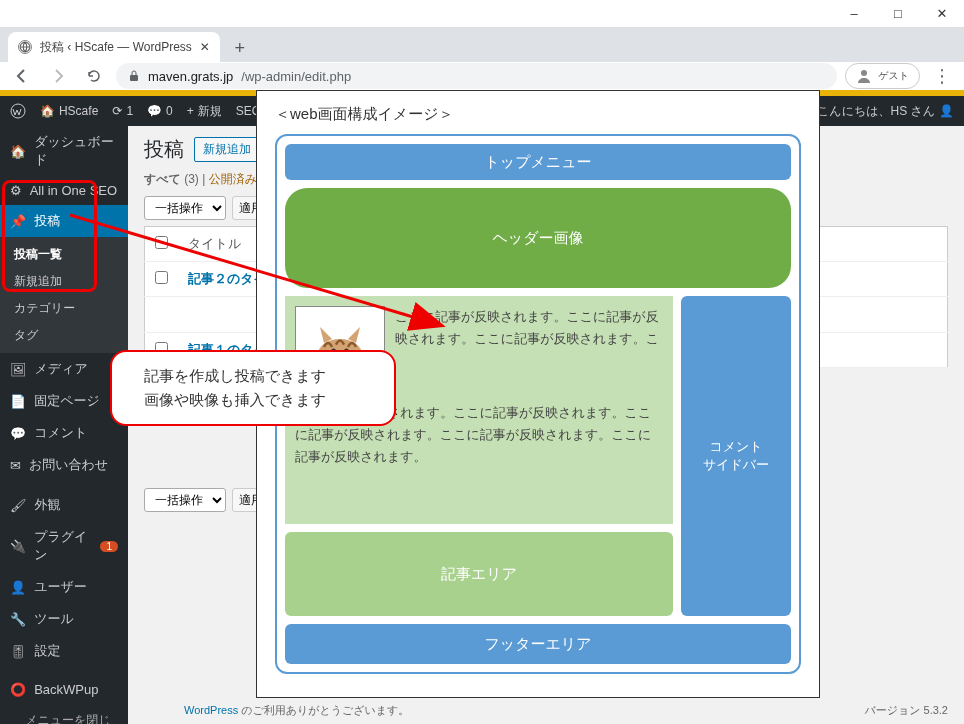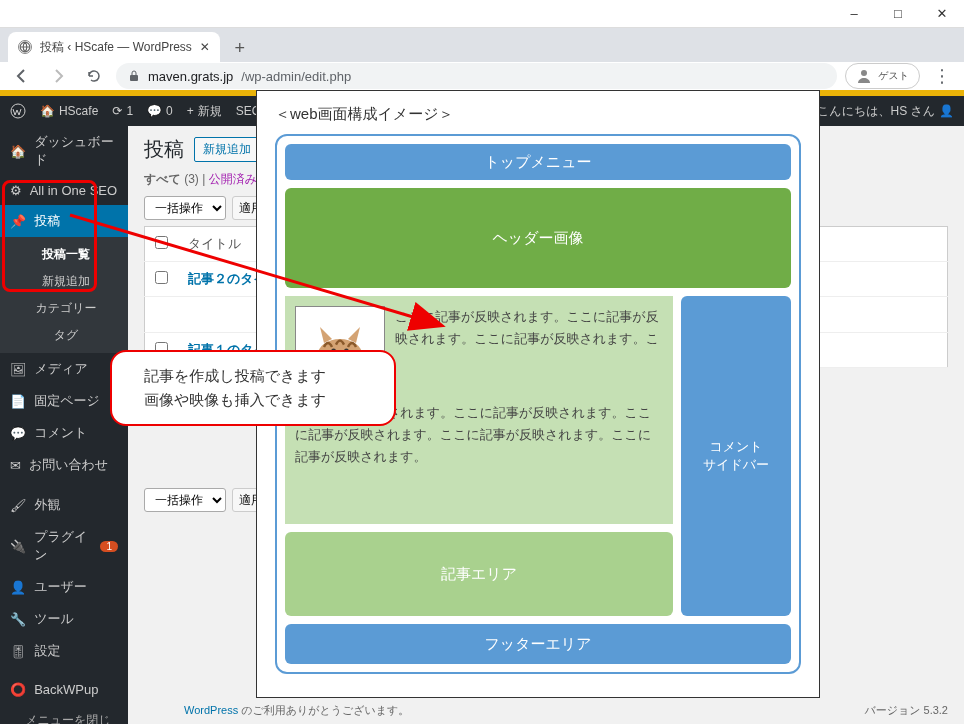--- a/index.html
+++ b/index.html
@@ -50,7 +50,7 @@
 .pagehead h1 { font-size: 20px; font-weight: 400; color: #23282d; }
 .addnew { border: 1px solid #0073aa; color: #0073aa; background: #f7f7f7; padding: 3px 8px; font-size: 12px; border-radius: 2px; }
 .subsub { font-size: 12px; color: #666; margin-bottom: 8px; }
-.subsub a { color: #a21caf; text-decoration: none; }
+.subsub a { color: #a16207; text-decoration: none; }
 .filterrow { display: flex; gap: 6px; margin-bottom: 6px; }
 select, .btn { font-size: 12px; padding: 2px 6px; border: 1px solid #aaa; background: #fff; border-radius: 3px; height: 24px; }
 .btn { background: #f7f7f7; border-color: #ccc; cursor: pointer; }

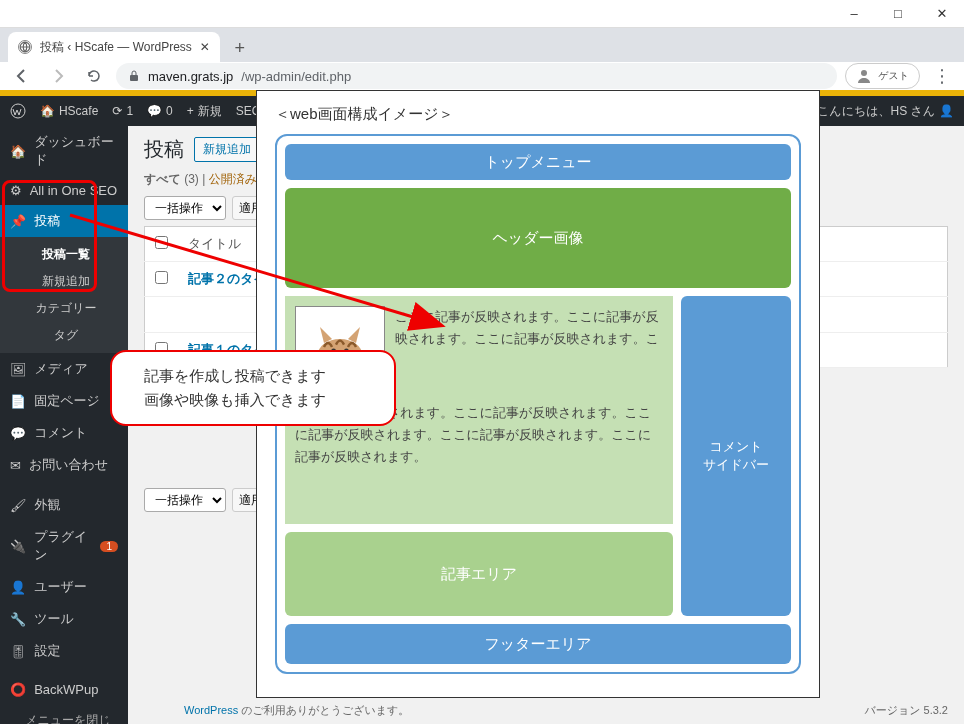--- a/index.html
+++ b/index.html
@@ -70,7 +70,7 @@
 .layoutbox { border: 2px solid #5b9bd5; border-radius: 12px; padding: 8px; height: 540px; display: flex; flex-direction: column; gap: 8px; }
 .block { border-radius: 6px; display: flex; align-items: center; justify-content: center; color: #fff; font-size: 15px; }
 .topmenu { background: #5b9bd5; height: 36px; }
-.header { background: #70ad47; height: 100px; }
+.header { background: #70ad47; height: 100px; border-radius: 22px; }
 .row { display: flex; gap: 8px; flex: 1; }
 .leftcol { flex: 1; display: flex; flex-direction: column; gap: 8px; }
 .article { background: #c5e0b4; color: #444; padding: 10px; font-size: 13px; flex: 1; display: flex; flex-direction: column; }

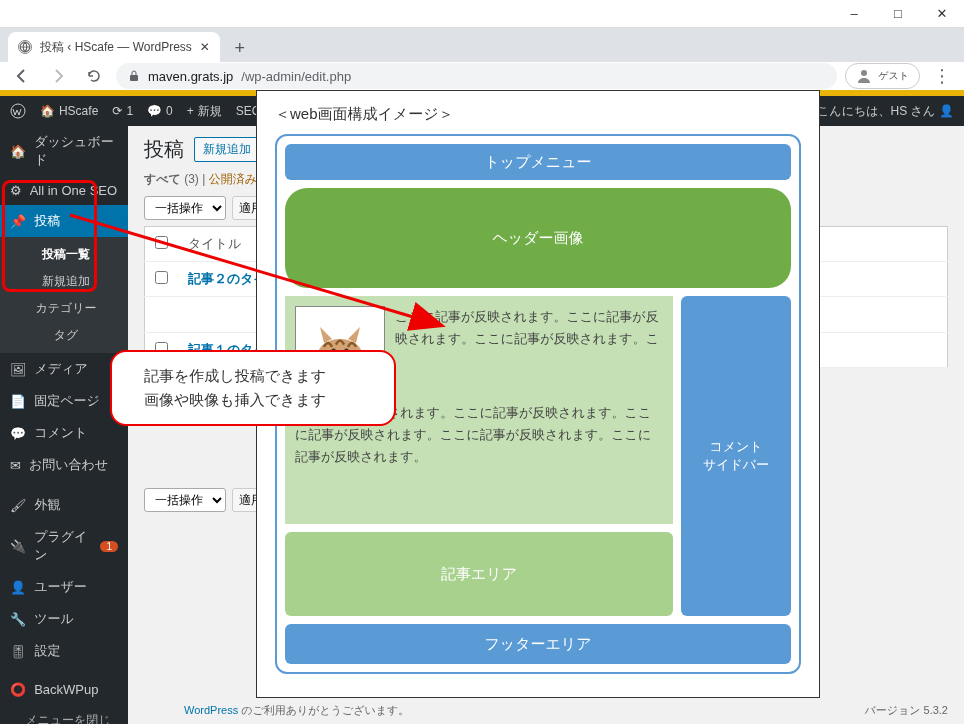--- a/index.html
+++ b/index.html
@@ -37,7 +37,7 @@
 .sidebar .mi { padding: 7px 10px; display: flex; align-items: center; gap: 8px; cursor: pointer; }
 .sidebar .mi.active { background: #0073aa; color: #fff; position: relative; }
 .sidebar .mi.active::after { content: ''; position: absolute; right: -8px; top: 50%; transform: translateY(-50%); border: 8px solid transparent; border-left-color: #0073aa; }
-.sidebar .sub { background: #32373c; padding: 4px 0; text-align: center; }
+.sidebar .sub { background: #32373c; padding: 4px 0; }
 .sidebar .sub .si { padding: 5px 10px 5px 14px; font-size: 12px; color: #ccc; }
 .sidebar .sub .si.cur { color: #fff; font-weight: bold; }
 .redbox { position: absolute; border: 3px solid #e00; border-radius: 8px; pointer-events: none; }

